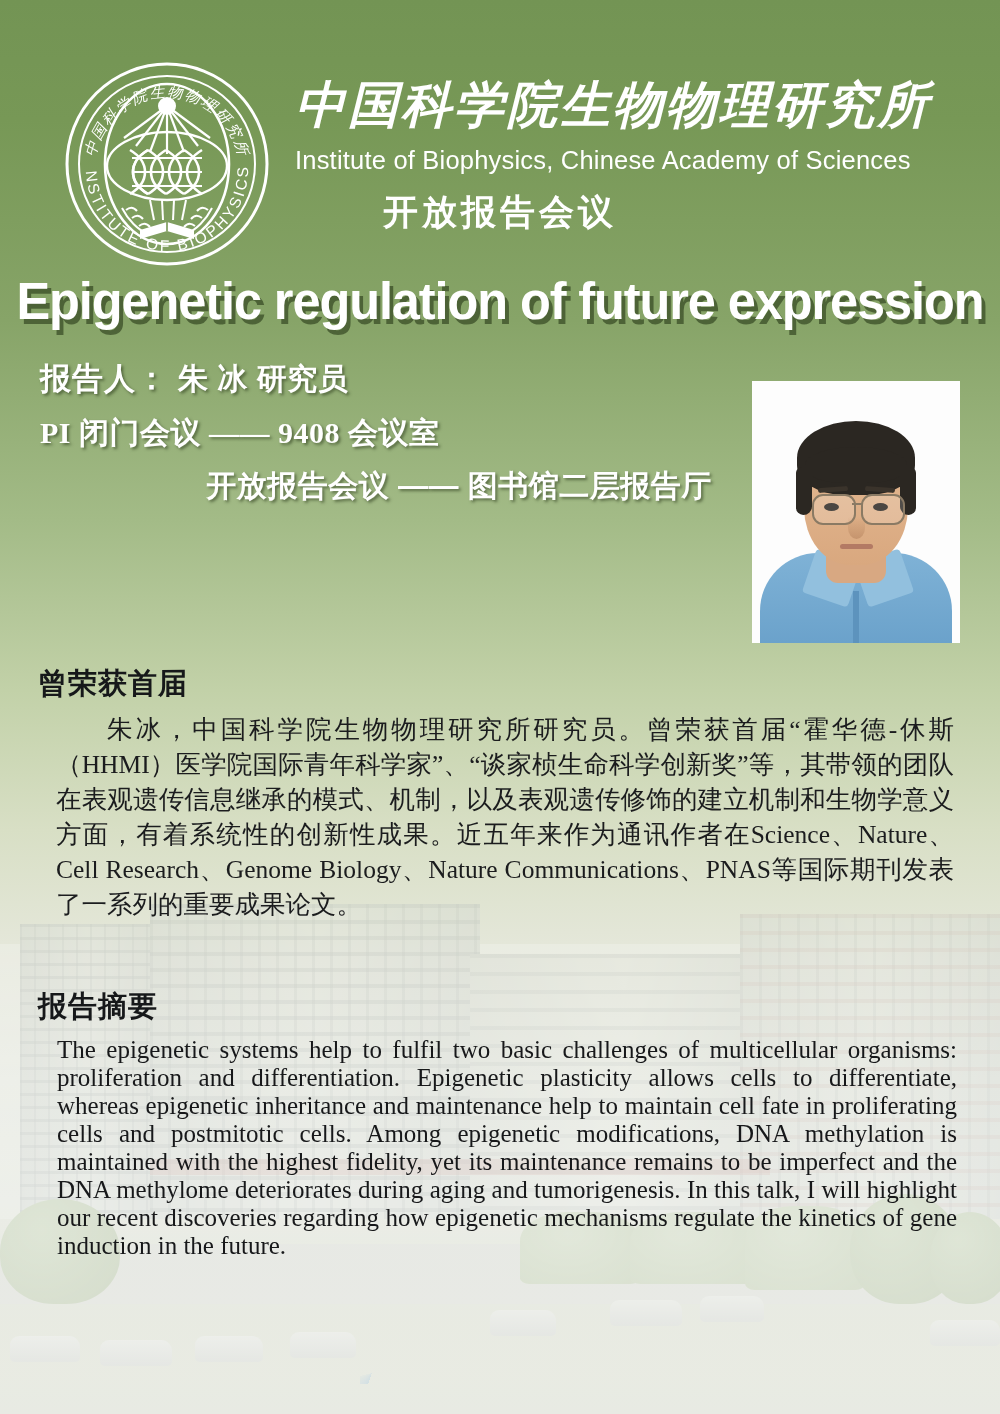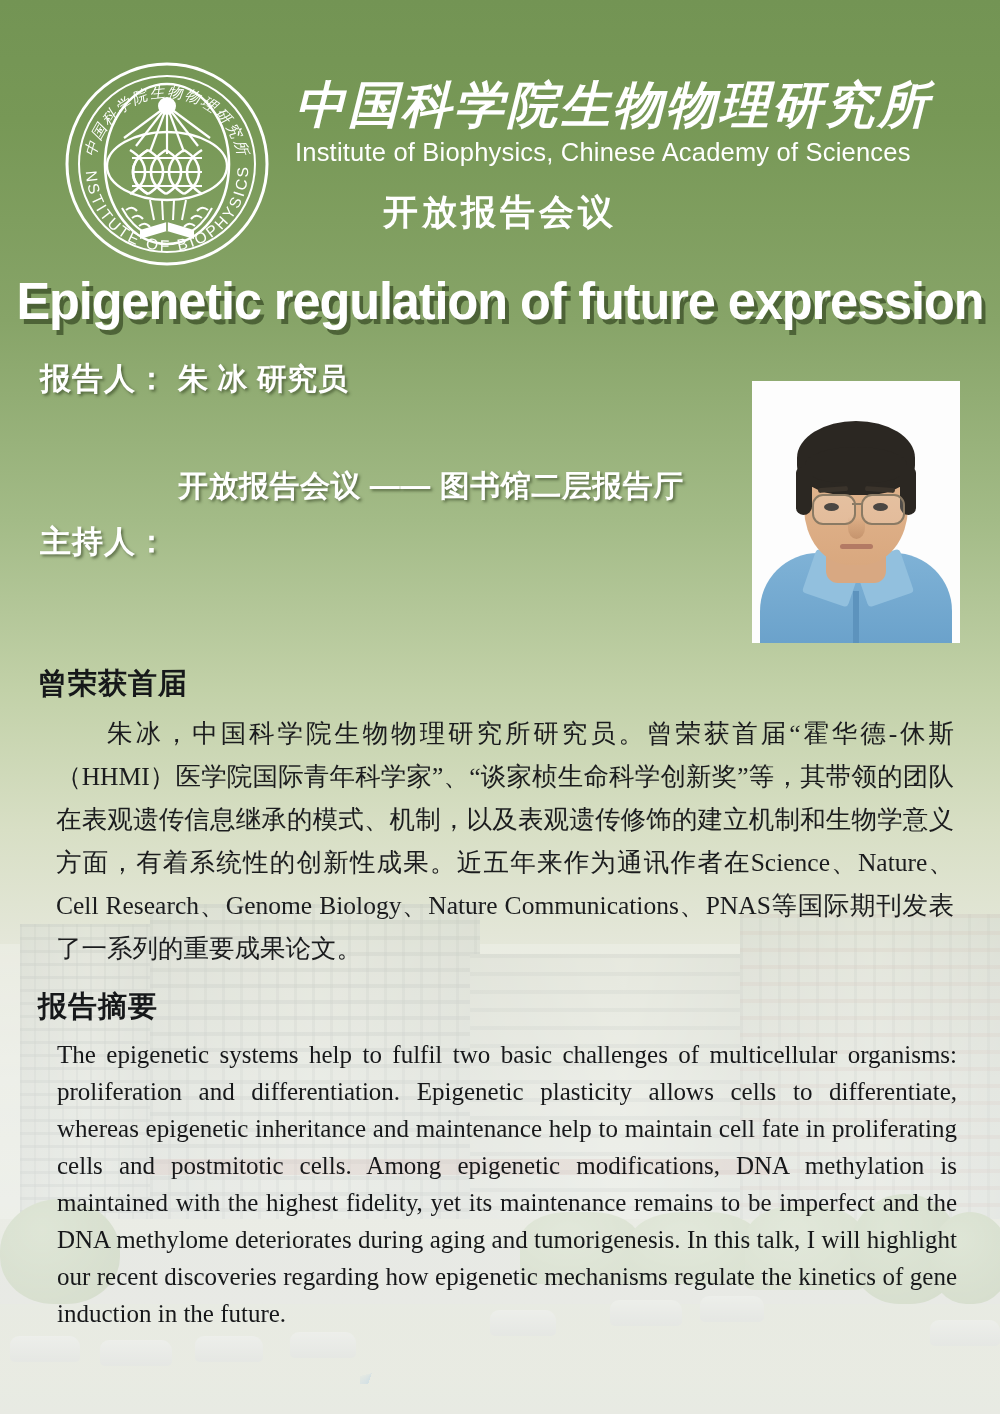--- a/index.html
+++ b/index.html
@@ -63,7 +63,7 @@
     font-style:italic;line-height:1;white-space:nowrap;
   }
   .brand-en{
-    font-size:25.5px;color:#ffffff;letter-spacing:.2px;margin-top:8px;white-space:nowrap;
+    font-size:25.5px;color:#ffffff;letter-spacing:.2px;margin-top:16px;white-space:nowrap;
   }
   .subhead{
     position:absolute;left:0;top:189px;width:1000px;text-align:center;

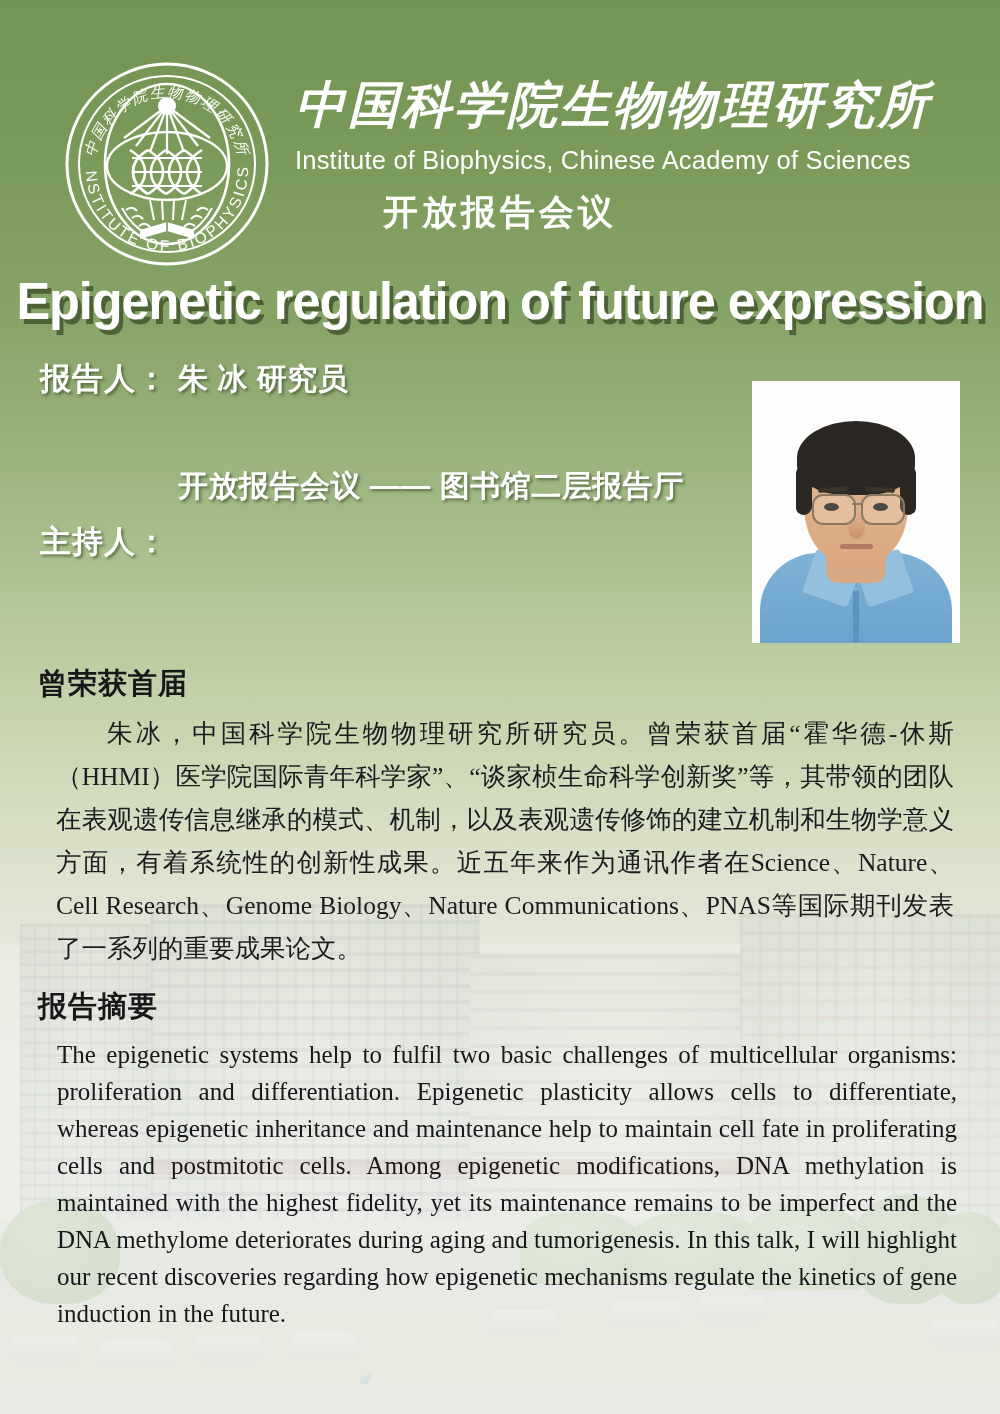--- a/index.html
+++ b/index.html
@@ -267,6 +267,7 @@
       <span class="info-value cnbold">朱 冰  研究员</span>
     </div>
     <div class="info-row">
+      <span class="info-value">PI 闭门会议 —— 9408 会议室</span>
     </div>
     <div class="info-row indent">
       <span class="info-value cnbold">开放报告会议 —— 图书馆二层报告厅</span>

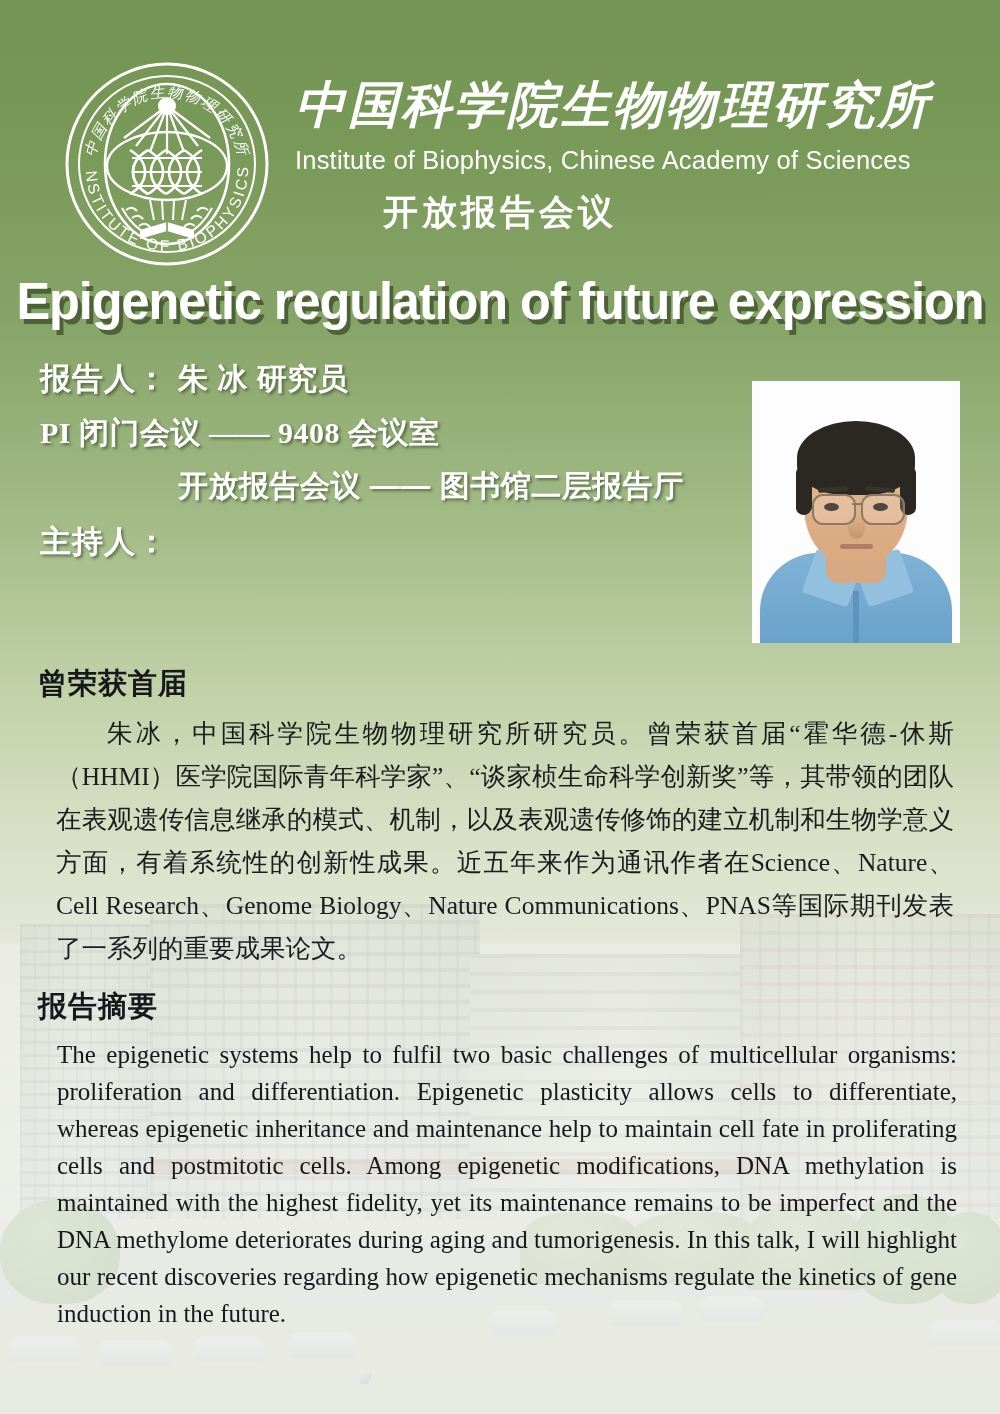--- a/index.html
+++ b/index.html
@@ -92,7 +92,7 @@
     font-family:"Liberation Serif", serif;
   }
   .info-value.cnbold{font-family:"Liberation Sans", sans-serif;}
-  .info-row.indent{padding-left:138px;margin-top:-2px;}
+  .info-row.indent{padding-left:138px;margin-top:-2px;justify-content:center;}
 
   
   .portrait{

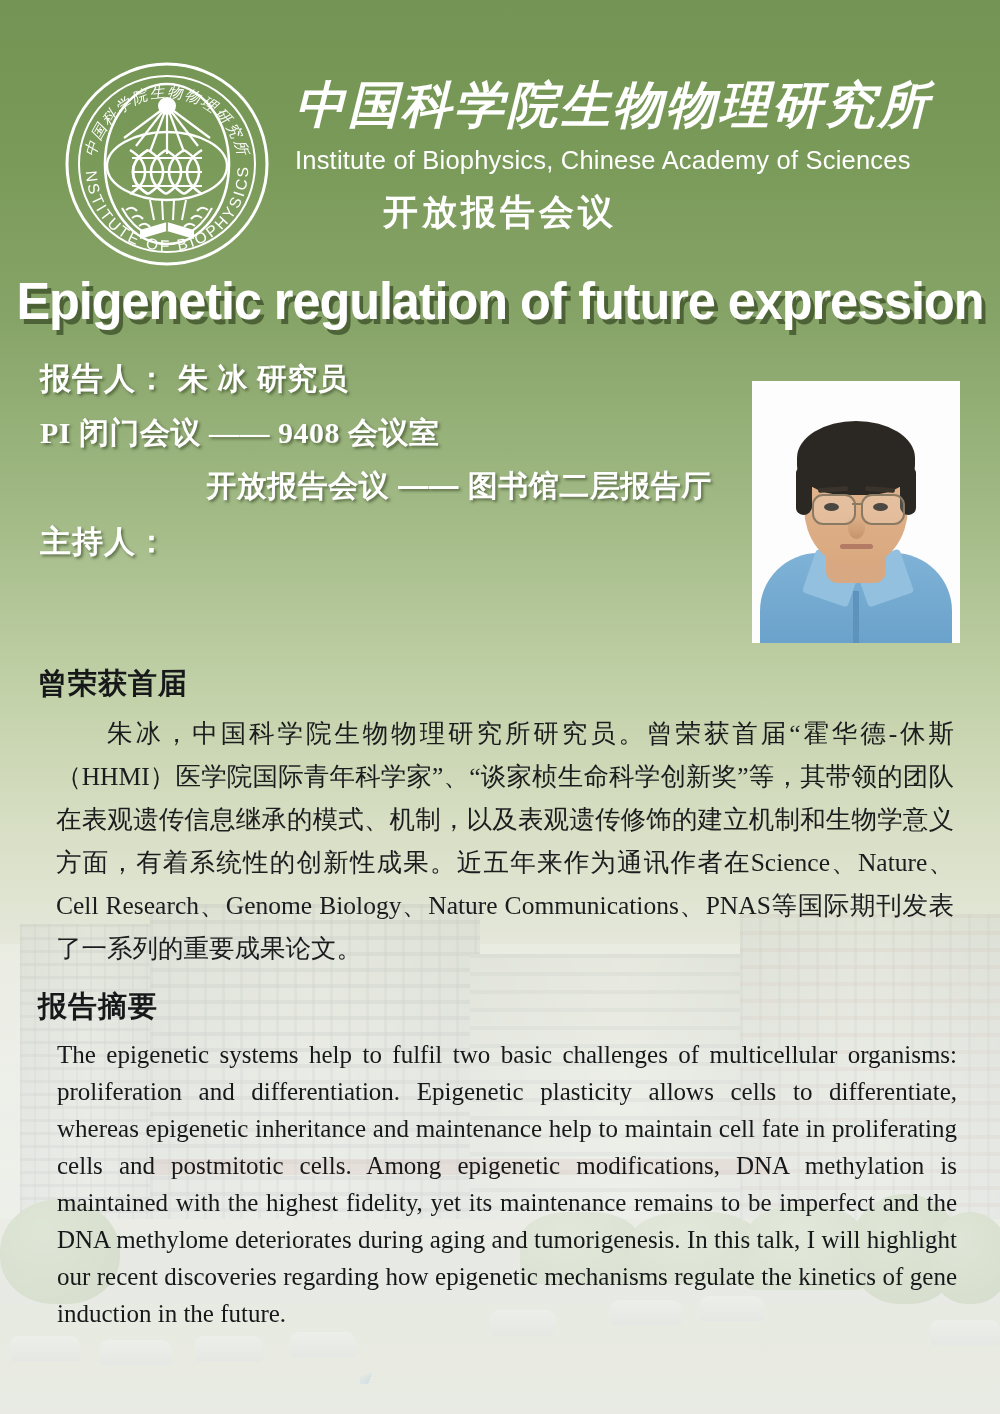--- a/index.html
+++ b/index.html
@@ -273,7 +273,6 @@
       <span class="info-value cnbold">开放报告会议 —— 图书馆二层报告厅</span>
     </div>
     <div class="info-row">
-      <span class="info-label">主持人：</span>
     </div>
   </div>
 

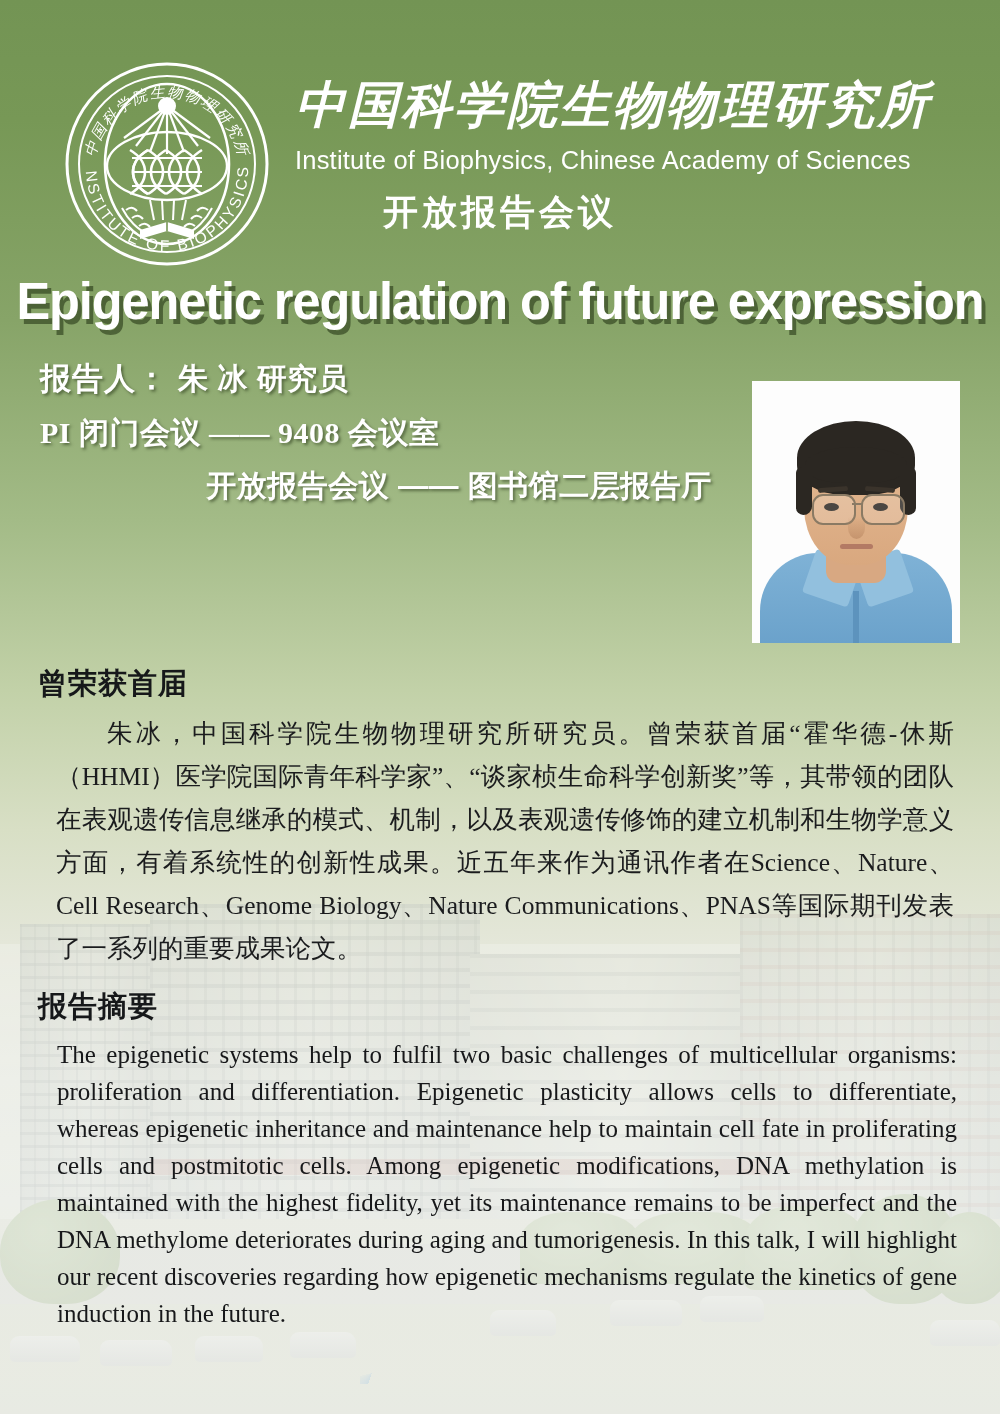--- a/index.html
+++ b/index.html
@@ -142,7 +142,7 @@
   .bio-p{
     position:absolute;left:56px;top:712px;width:898px;
     font-family:"Liberation Serif", serif;
-    font-size:25.5px;line-height:43px;color:#1b1c1e;
+    font-size:25.5px;line-height:35px;color:#1b1c1e;
     text-align:justify;text-justify:inter-character;
     text-indent:2em;
   }

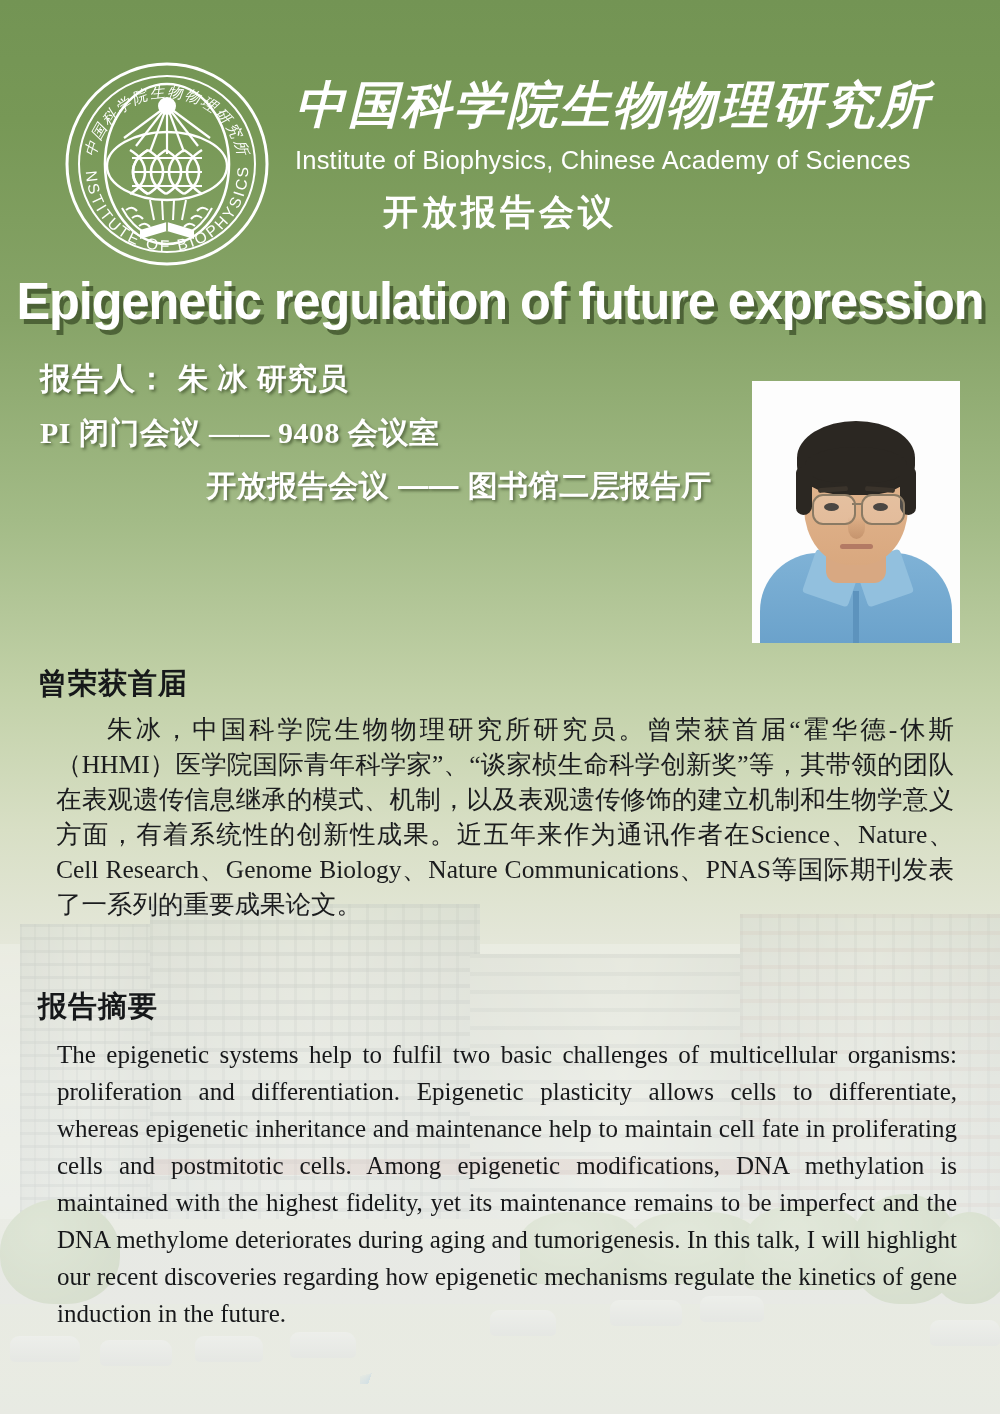--- a/index.html
+++ b/index.html
@@ -149,7 +149,7 @@
   .abs-p{
     position:absolute;left:57px;top:1036px;width:900px;
     font-family:"Liberation Serif", serif;
-    font-size:25px;line-height:37px;color:#17181a;
+    font-size:25px;line-height:28px;color:#17181a;
     text-align:justify;
   }
 </style>

